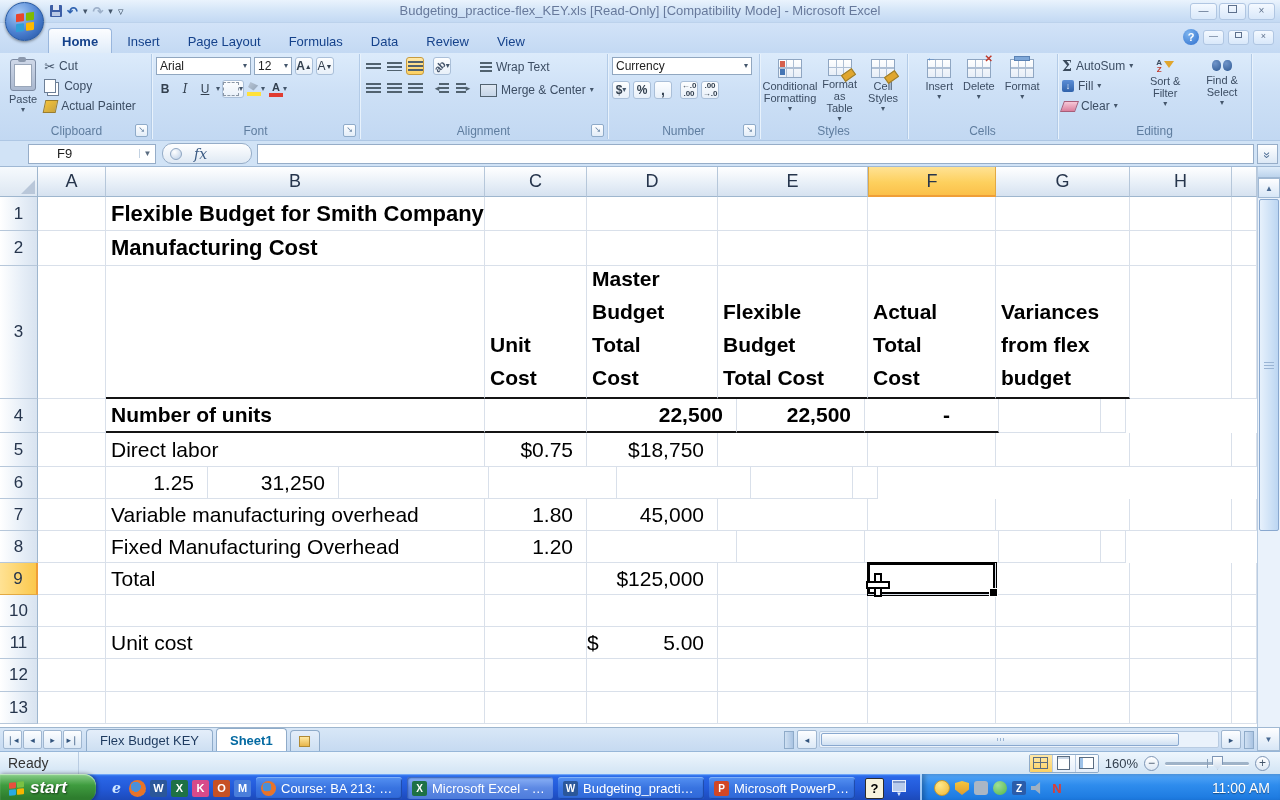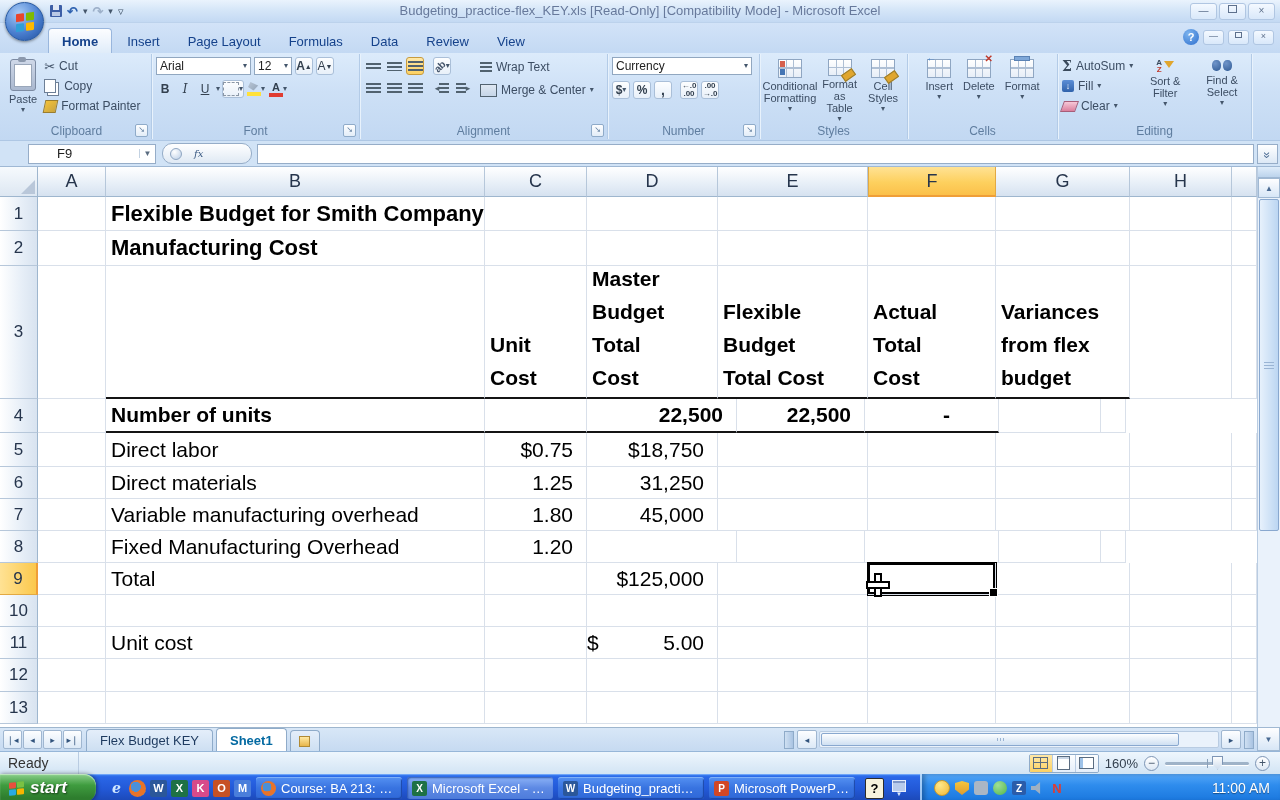--- a/index.html
+++ b/index.html
@@ -254,7 +254,7 @@
             </div>
           <div class="smallrow">
               <span class="i-painter"></span>
-              <span>Format Painter</span>
+              <span>Actual Painter</span>
             </div>
         </div>
       </div>

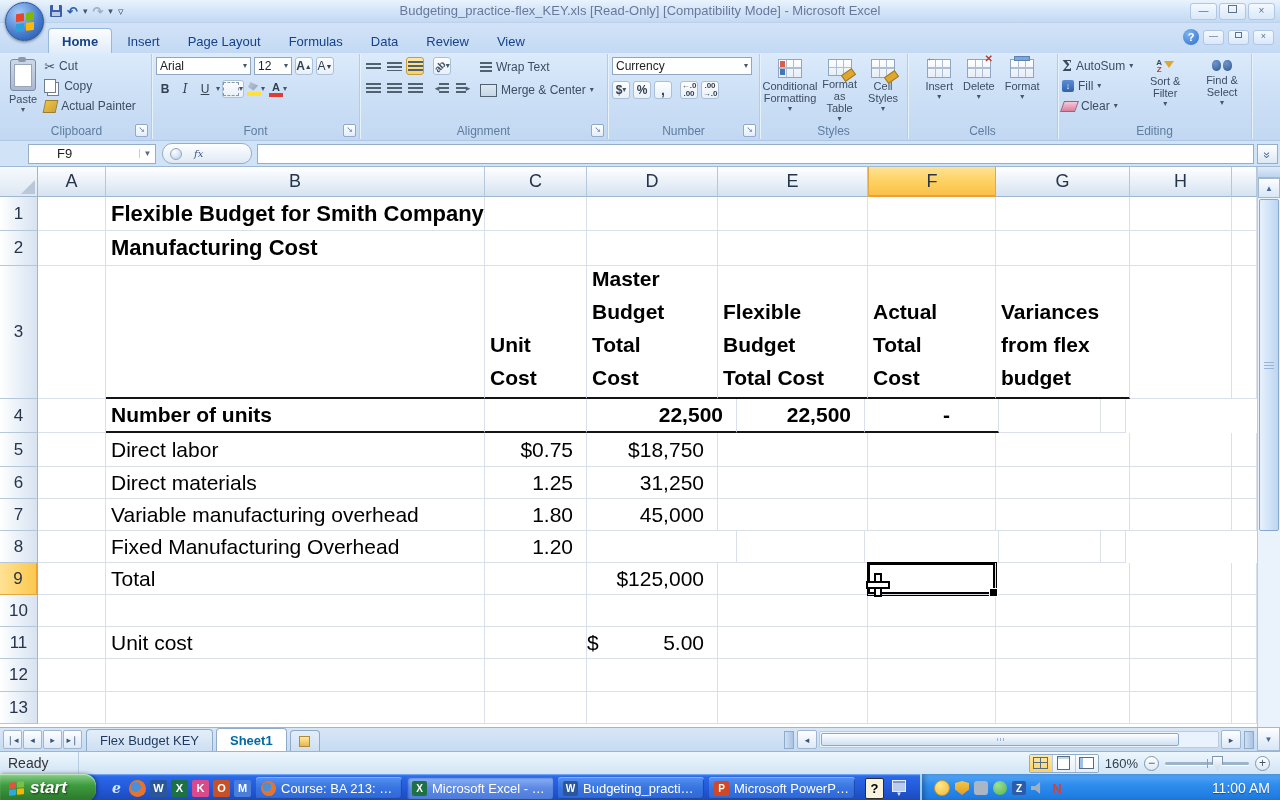--- a/index.html
+++ b/index.html
@@ -87,7 +87,7 @@
   .nb-arrow{width:15px;border-left:1px solid #c3d2e2;color:#5a6c80;font-size:8px;text-align:center}
   .fxwrap{width:90px;height:21px;margin-left:6px;border:1px solid #96adc8;border-radius:10px;background:linear-gradient(#ffffff,#dfe9f4);display:flex;align-items:center;gap:12px;padding-left:7px;box-sizing:border-box}
   .fxdot{width:10px;height:10px;border-radius:50%;background:radial-gradient(circle at 35% 30%,#fff,#b9cde6);border:1px solid #8fa6c2}
-  .fxsym{font-family:"DejaVu Serif",serif;font-style:italic;font-size:10px;color:#3a5a83}
+  .fxsym{font-family:"DejaVu Serif",serif;font-style:italic;font-size:14px;color:#3a5a83}
   .finput{flex:1;height:20px;background:#fff;border:1px solid #96adc8;margin-left:5px;box-sizing:border-box}
   .fchev{width:21px;height:20px;margin-left:3px;border:1px solid #96adc8;background:linear-gradient(#fff,#dce8f5);color:#4a6a92;display:flex;align-items:center;justify-content:center;box-sizing:border-box}
   .fchev span{transform:rotate(90deg);font-size:12px;letter-spacing:-2px}

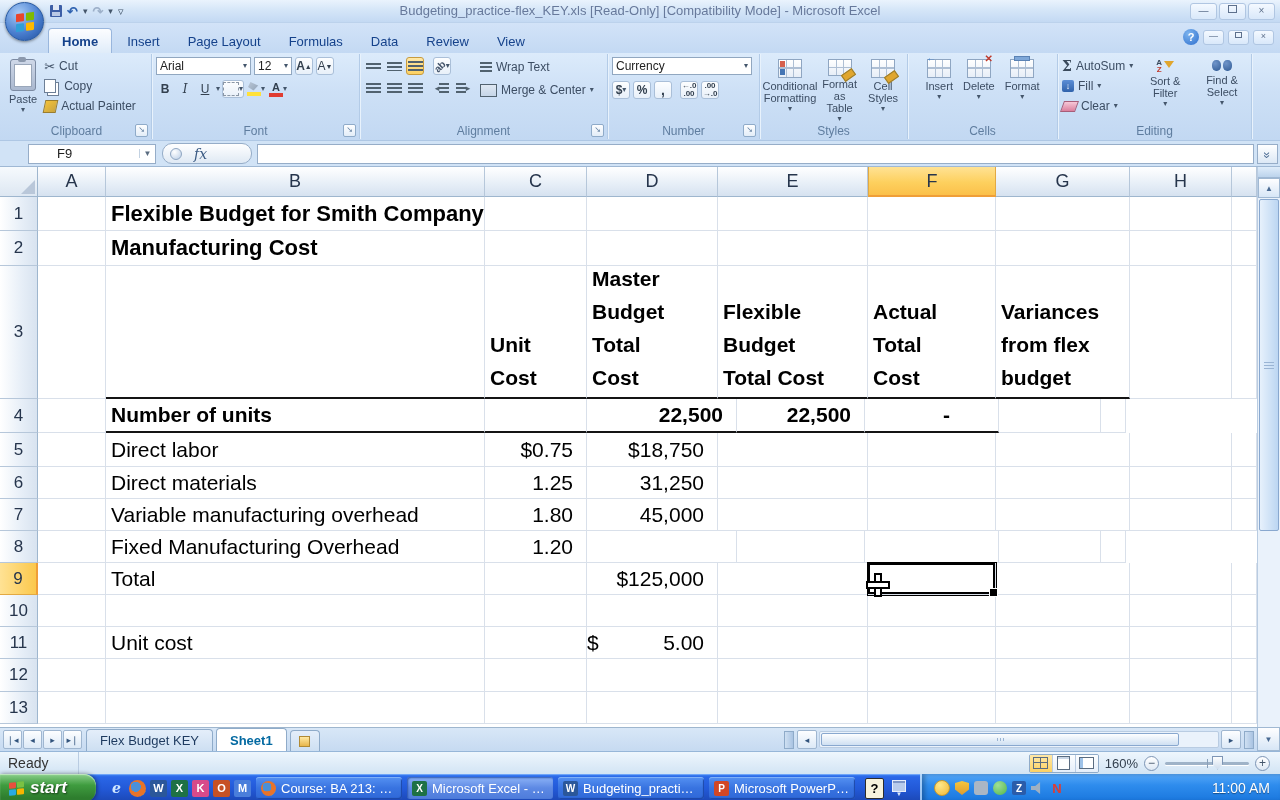--- a/index.html
+++ b/index.html
@@ -602,9 +602,6 @@
         <div class="grow" style="height: 32px;">
           <div class="rowhead">6</div>
           <div class="cell" style="width: 68px;"></div>
-          <div class="cell" style="width: 379px;">
-            <span class="t">Direct materials</span>
-          </div>
           <div class="cell r" style="width: 102px;">
             <span class="t">1.25</span>
           </div>

